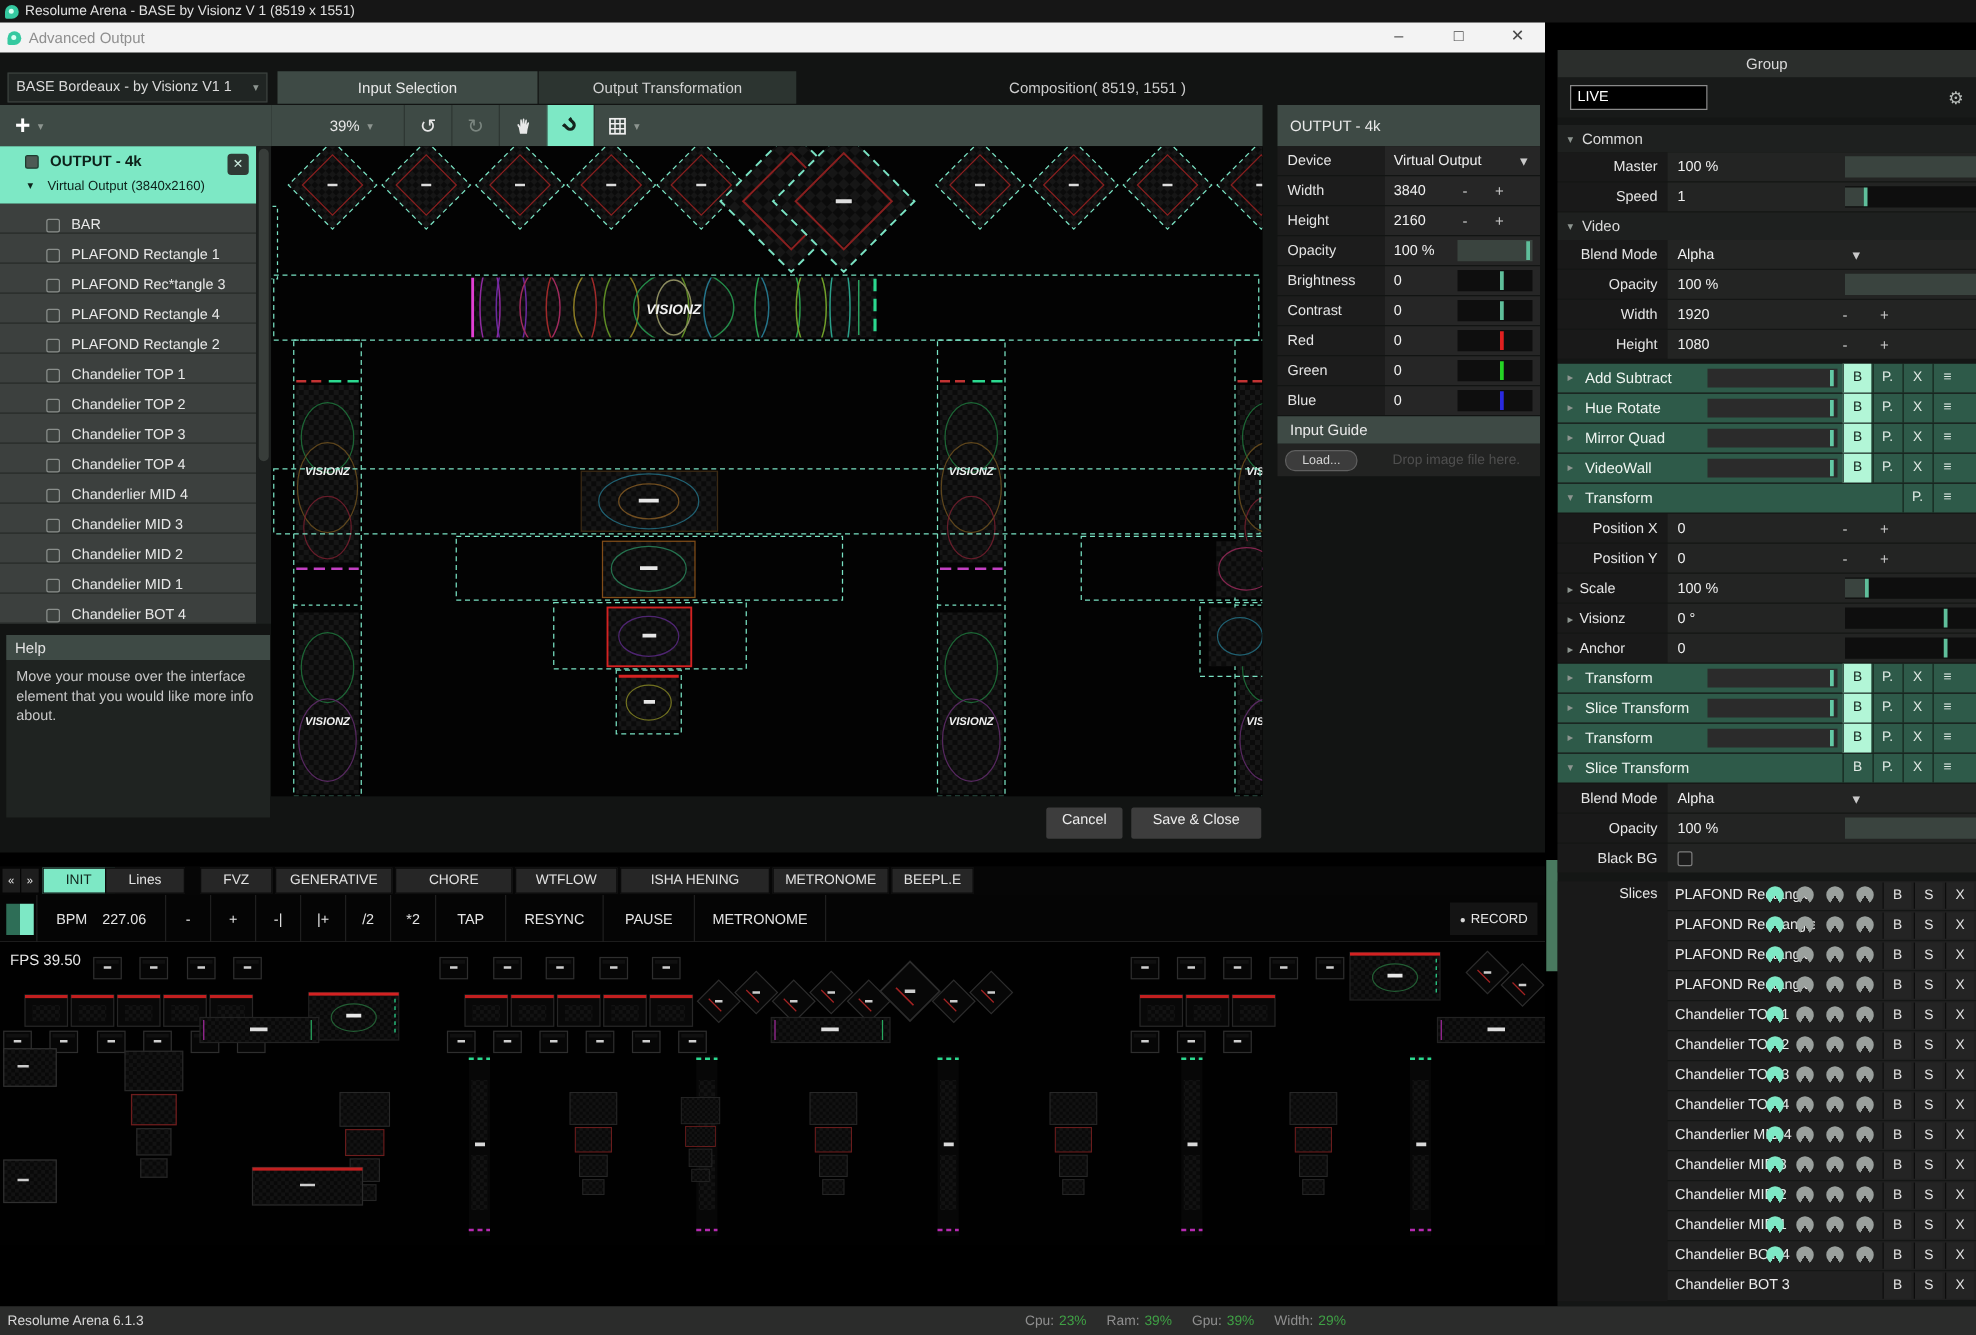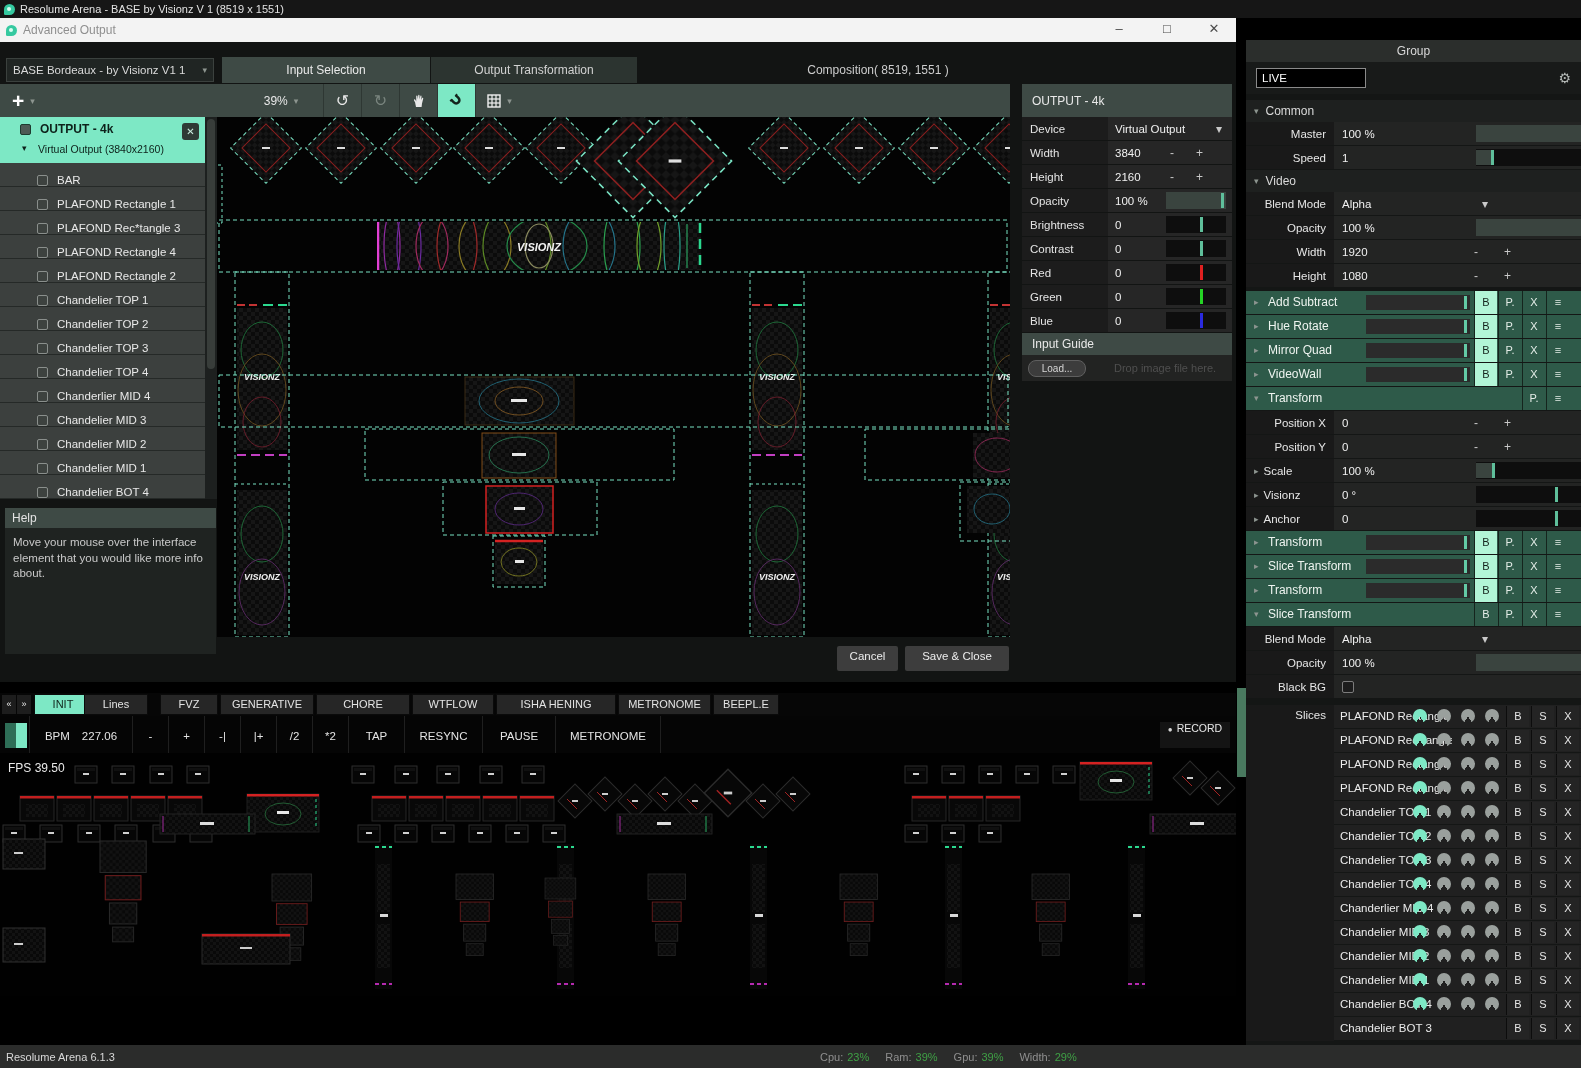--- a/index.html
+++ b/index.html
@@ -117,7 +117,7 @@
   .bpmind{width:30px;position:relative}
   .bpmind .a{position:absolute;left:5px;top:7px;width:11px;height:25px;background:#2e6e57}
   .bpmind .b{position:absolute;left:16px;top:7px;width:11px;height:25px;background:#7de8c5}
-  .record{position:absolute;left:1160px;top:6px;width:70px;height:26px;background:#141414;display:flex;justify-content:center;gap:4px;font-size:10.5px;color:#e8e8e8}
+  .record{position:absolute;left:1160px;top:6px;width:70px;height:26px;background:#141414;display:flex;align-items:center;justify-content:center;gap:4px;font-size:10.5px;color:#e8e8e8}
   .dot::before{content:"●";font-size:8px;color:#d6d6d6}
   
   .mon-h{left:0;top:777px;width:1236px;height:20px;background:#1d1f1e;display:flex;align-items:center;padding-left:8px;font-size:12px;color:#e2e2e2}

